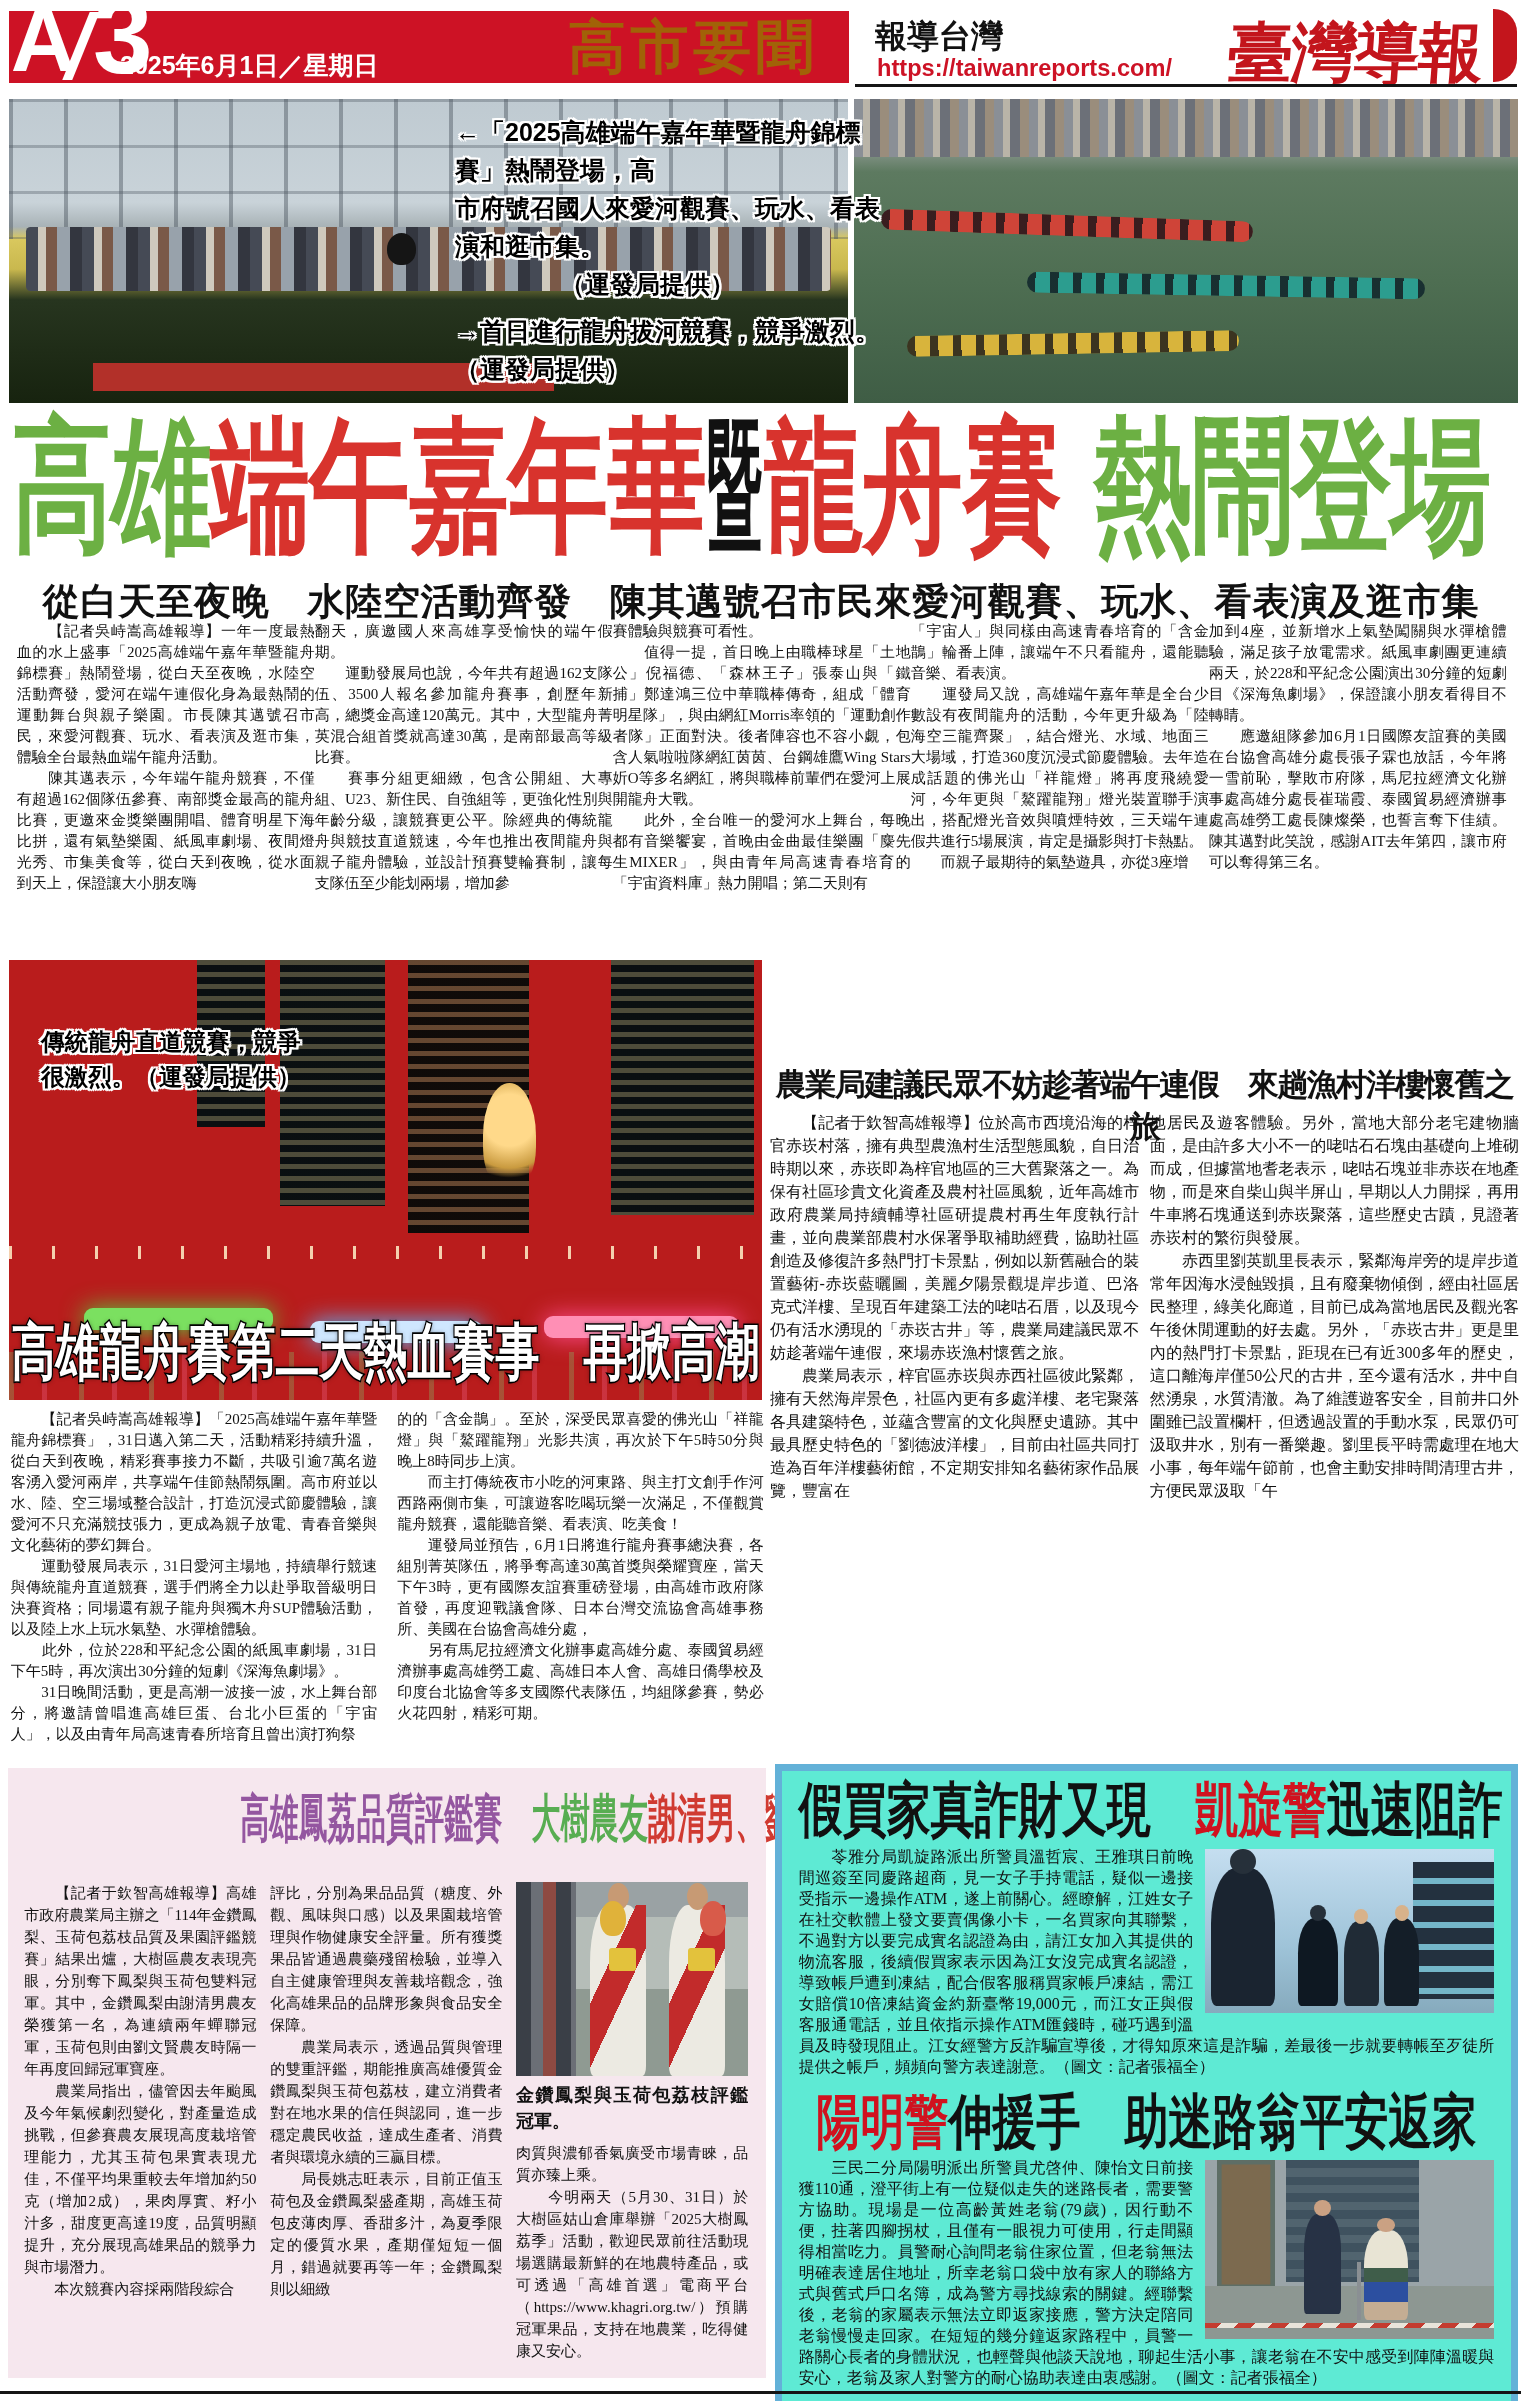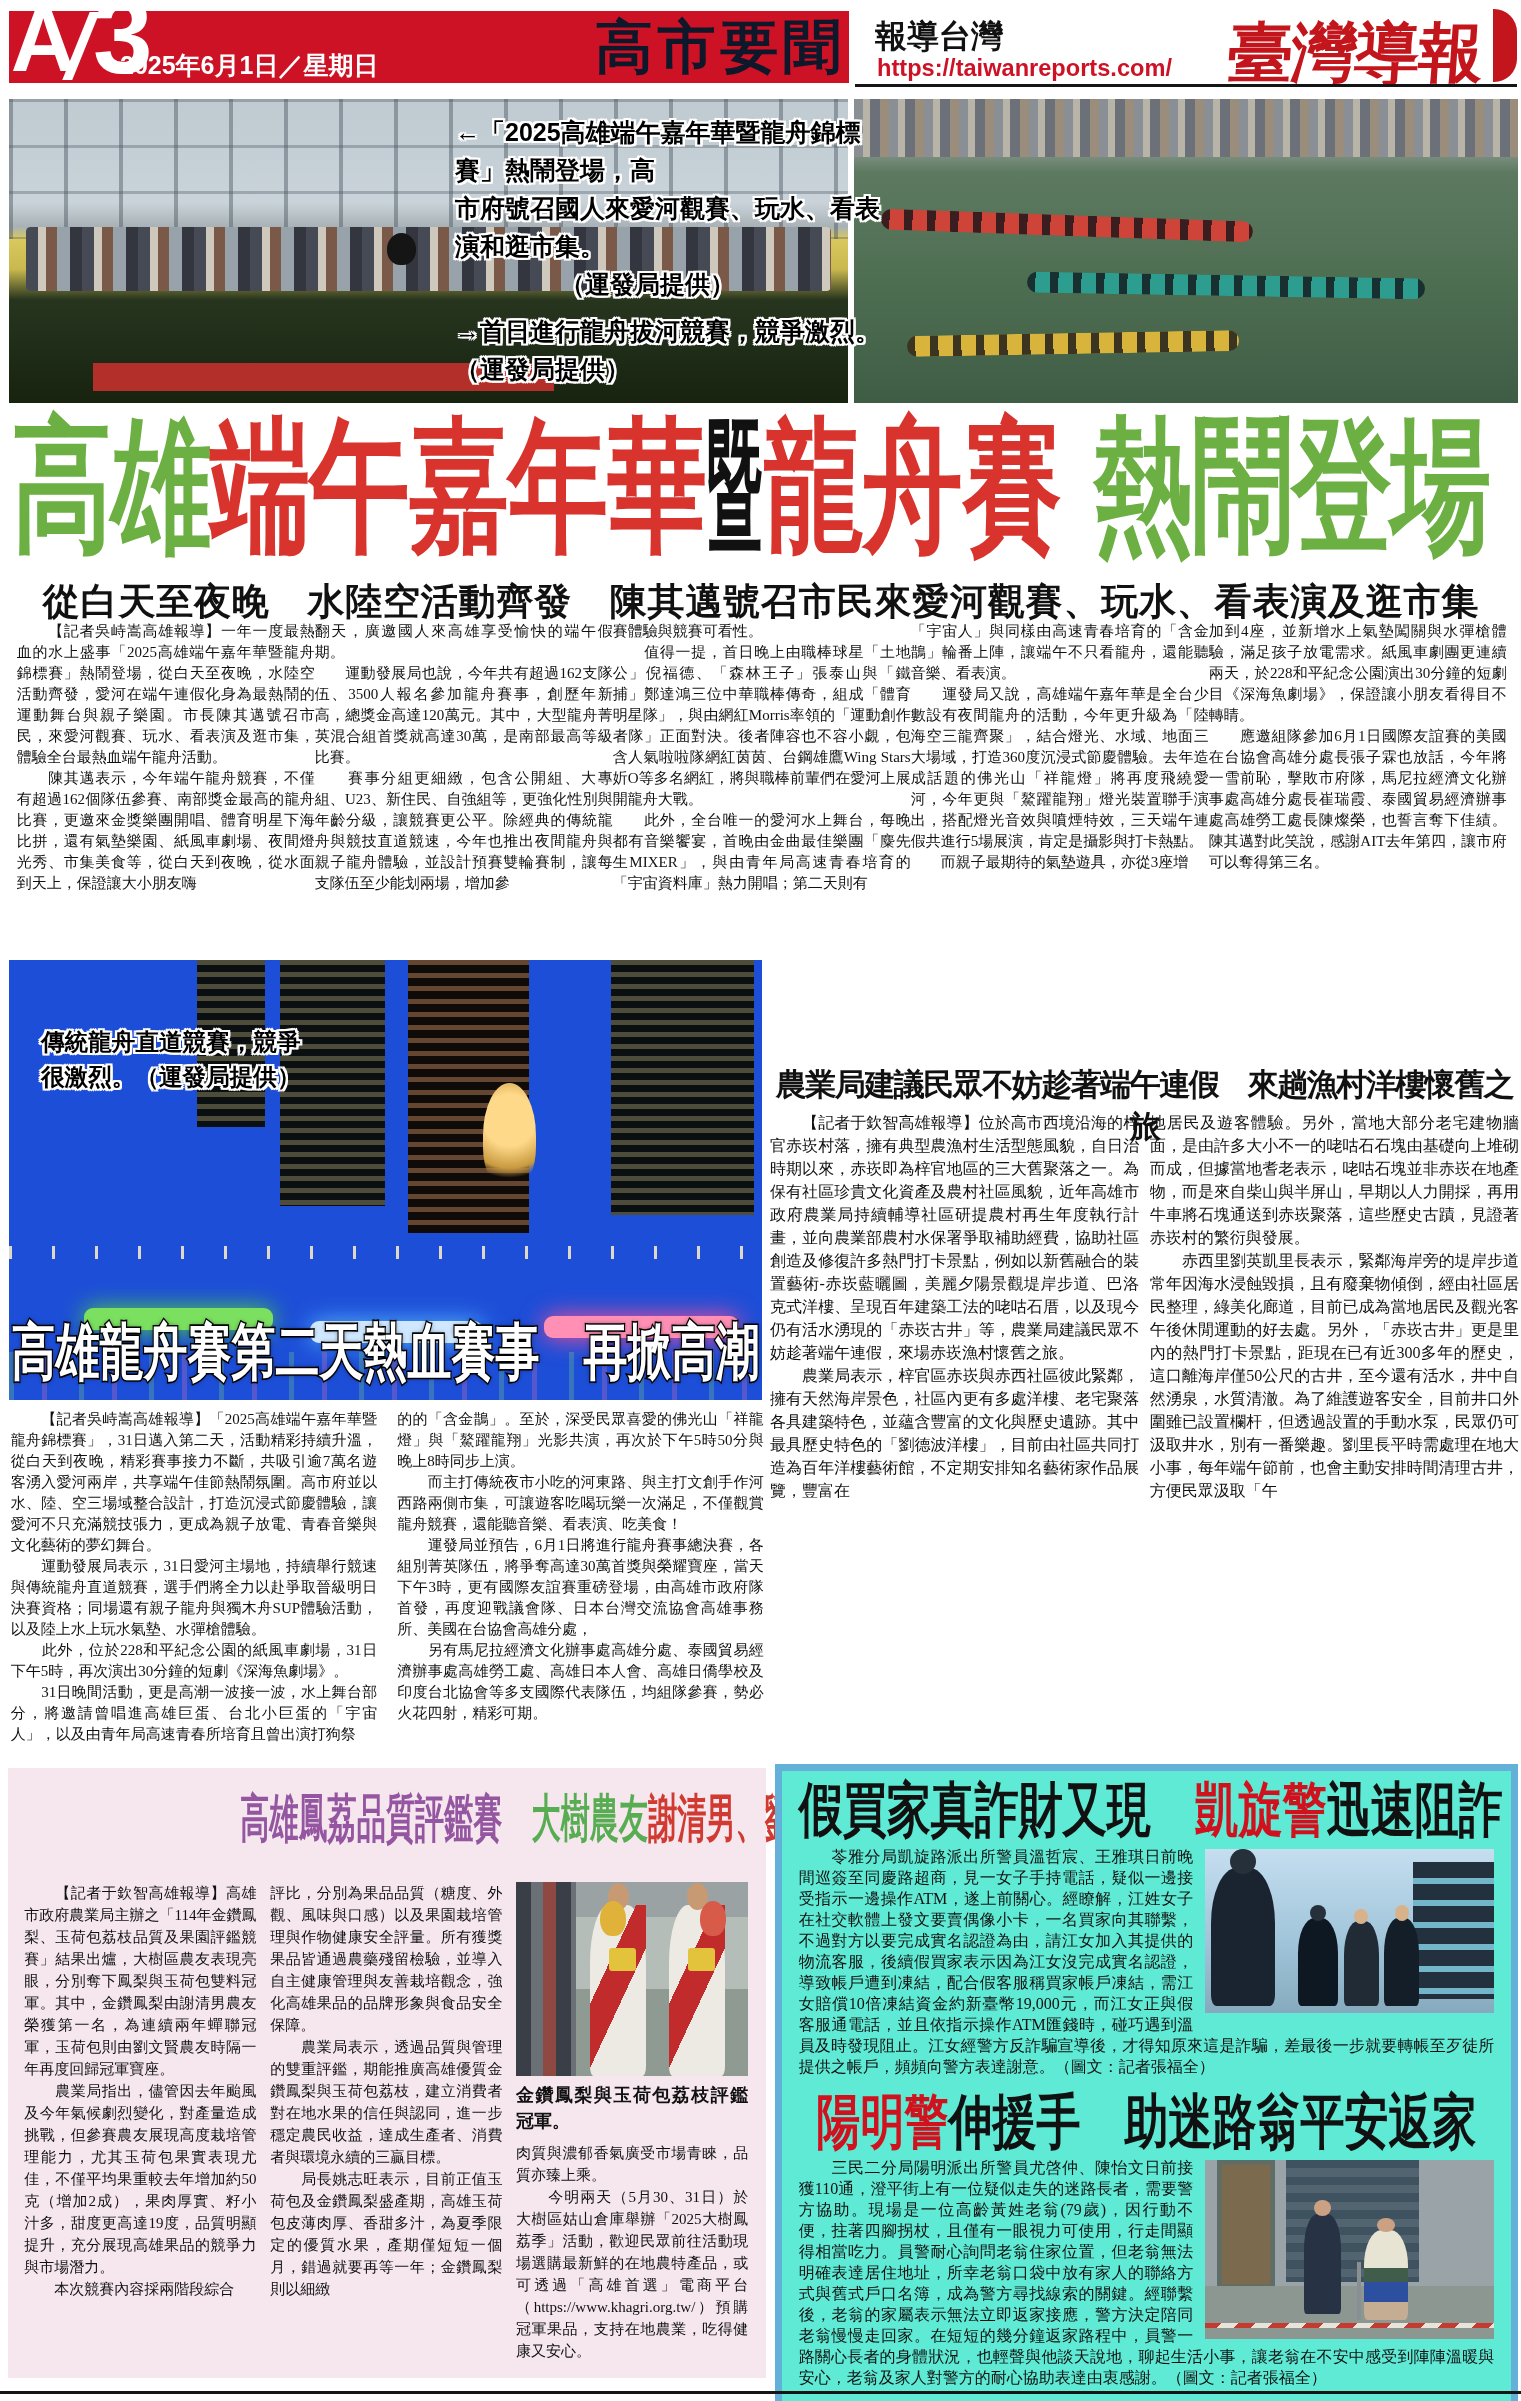--- a/index.html
+++ b/index.html
@@ -17,7 +17,7 @@
   #mast-diag{left:76px;top:12px;width:10px;height:68px;background:#fff;transform:skewX(-22deg);}
   #page-number{left:93px;top:-9px;font-size:107px;font-weight:800;color:#fff;line-height:91px;}
   #mast-date{left:120px;top:49px;font-size:25px;font-weight:700;color:#fff;}
-  #mast-section{left:595px;top:9px;font-size:58px;font-weight:900;color:#0f172a;letter-spacing:4.6px;}
+  #mast-section{left:568px;top:9px;font-size:58px;font-weight:900;color:#a16207;letter-spacing:4.6px;}
   #mast-slogan{left:875px;top:15px;font-size:32px;font-weight:800;color:#111;}
   #mast-url{left:877px;top:55px;font-size:23.6px;font-weight:700;color:#cd1225;}
   #mast-brand{right:40px;top:9px;font-size:65px;font-weight:700;color:#c3151c;

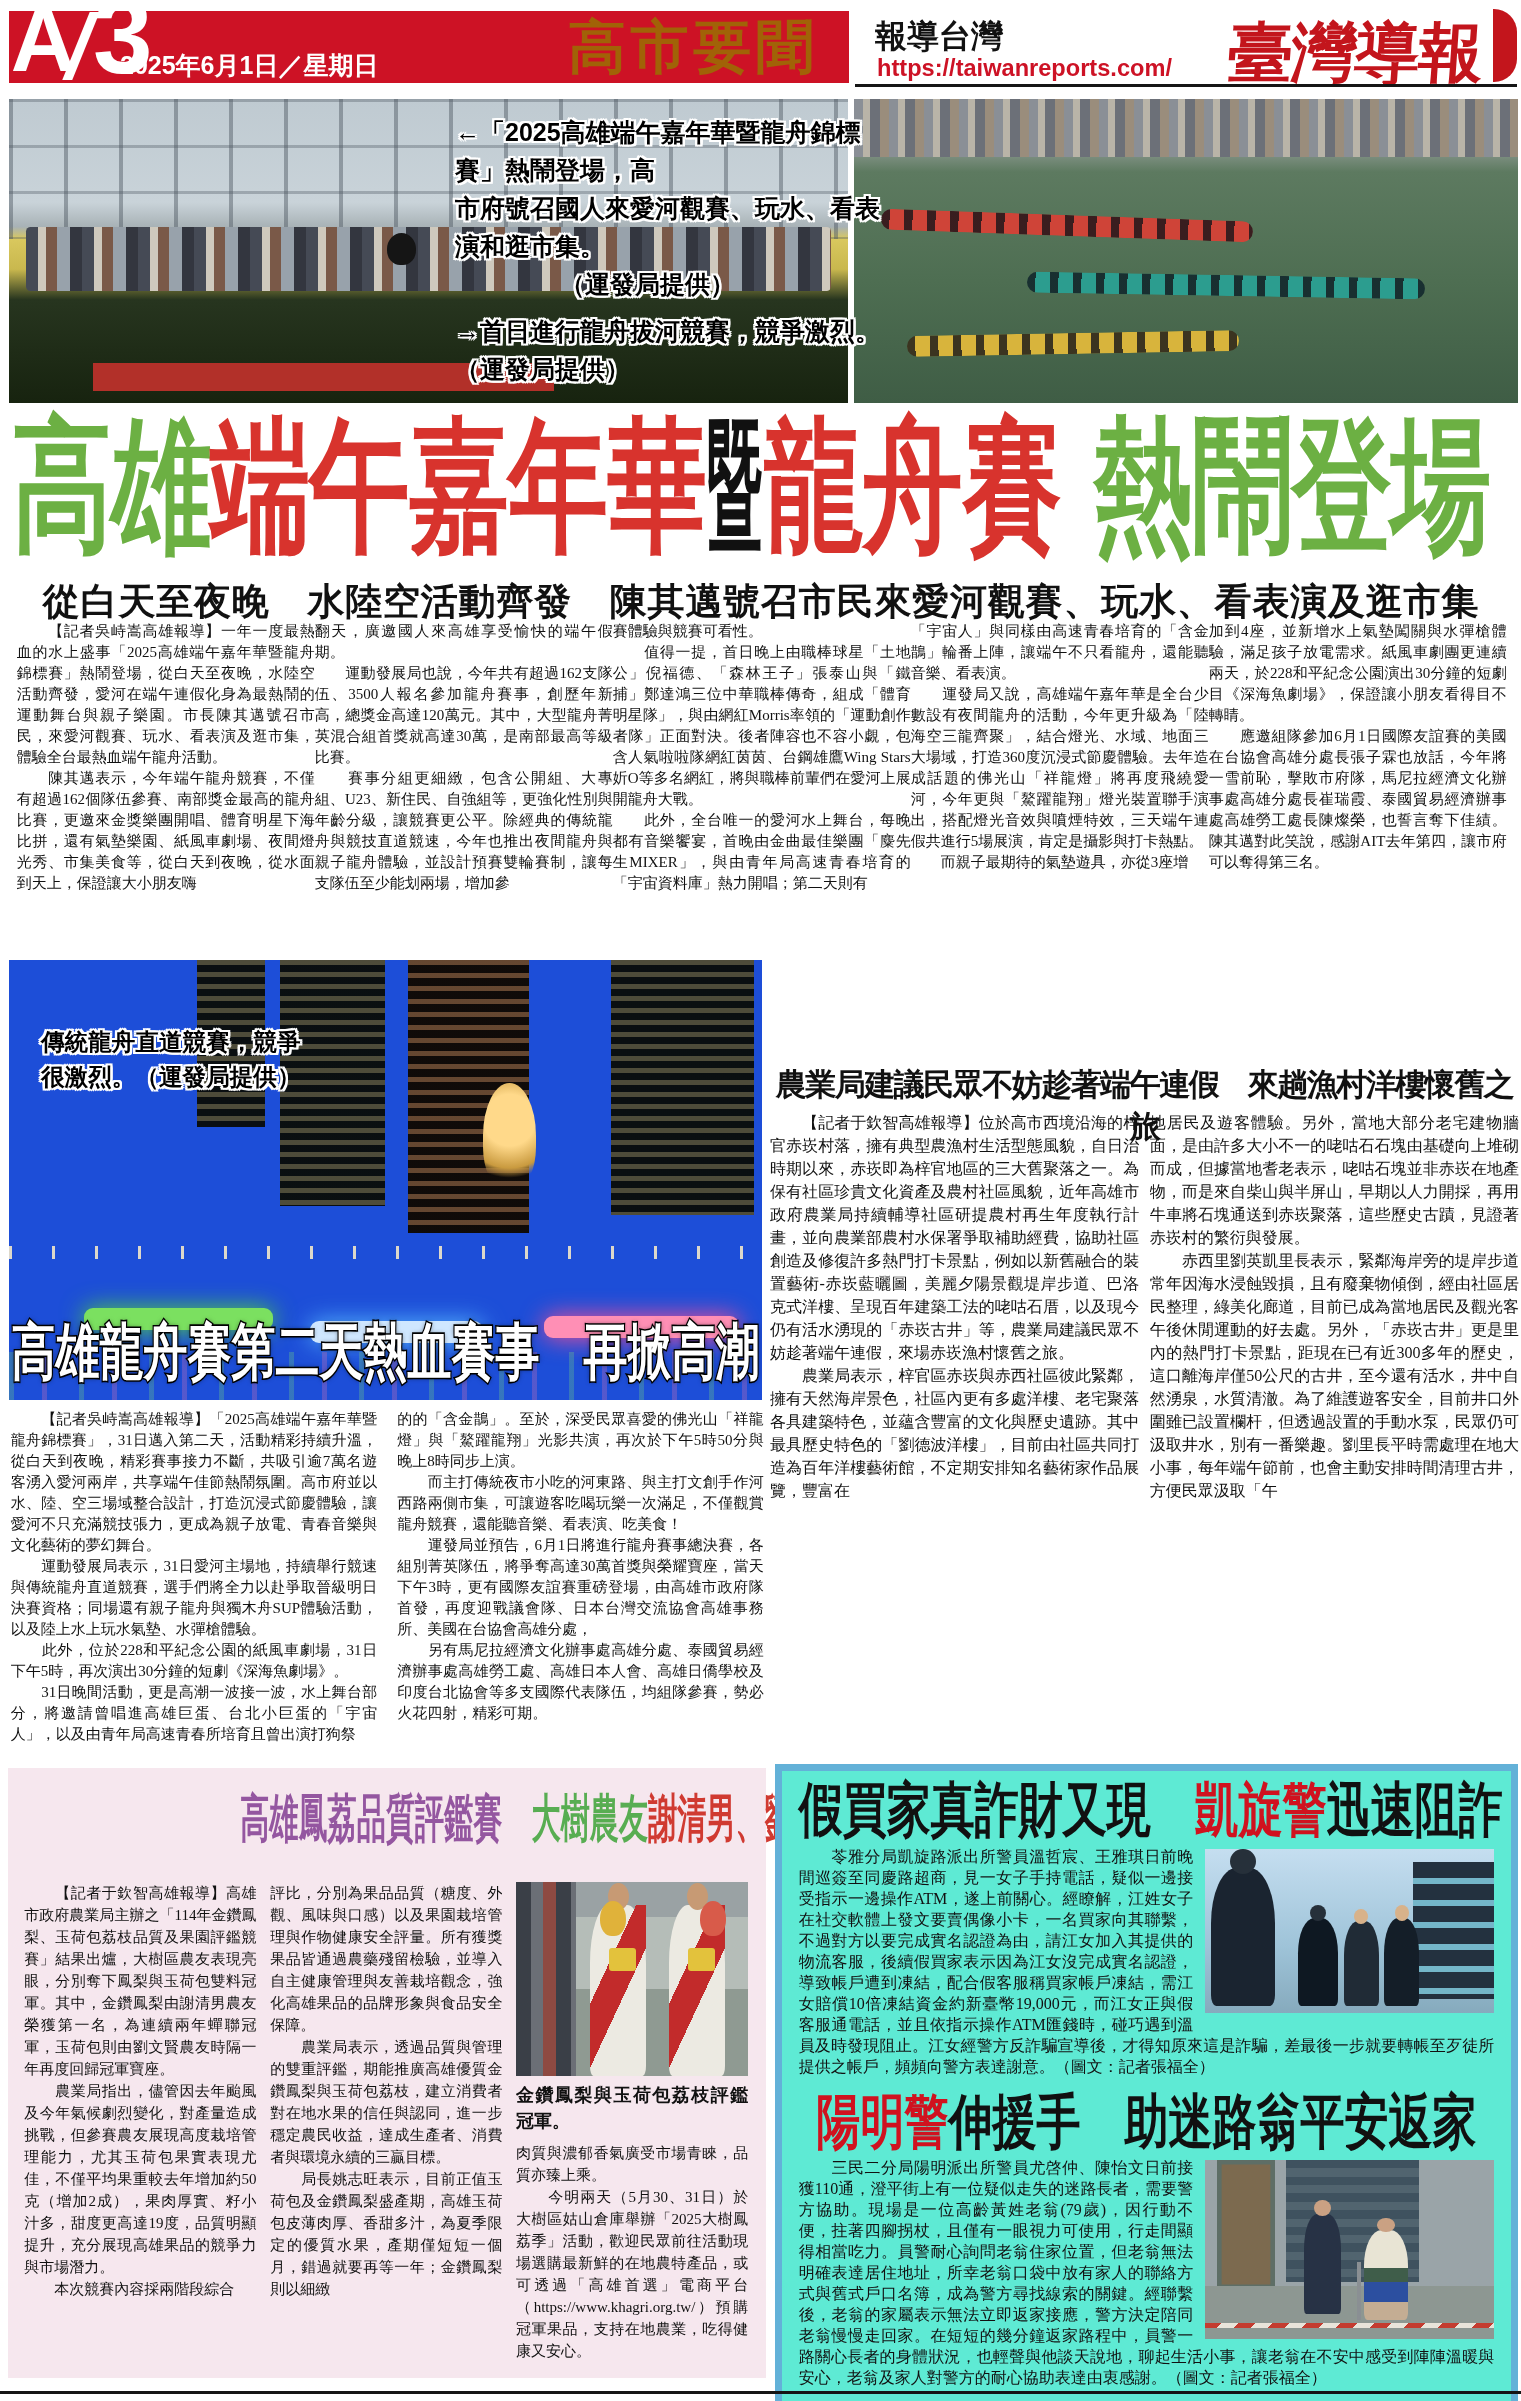--- a/index.html
+++ b/index.html
@@ -65,7 +65,7 @@
   #lead-body .col{flex:1;font-size:15px;line-height:21px;overflow:hidden;}
 
   
-  #river-photo{left:9px;top:960px;width:753px;height:440px;background:#1d4ed8;}
+  #river-photo{left:9px;top:960px;width:753px;height:440px;background:#b91c1c;}
   .bldg{position:absolute;top:0;background:repeating-linear-gradient(180deg,rgba(222,192,122,.30) 0 4.6px,rgba(10,14,16,.92) 4.6px 12px),#101a1e;}
   .bldg.g1{left:36%;width:14%;height:56%;}
   .bldg.g2{left:53%;width:16%;height:62%;background:repeating-linear-gradient(180deg,rgba(240,170,110,.35) 0 5.3px,rgba(14,10,8,.9) 5.3px 13px),#1a1210;}

